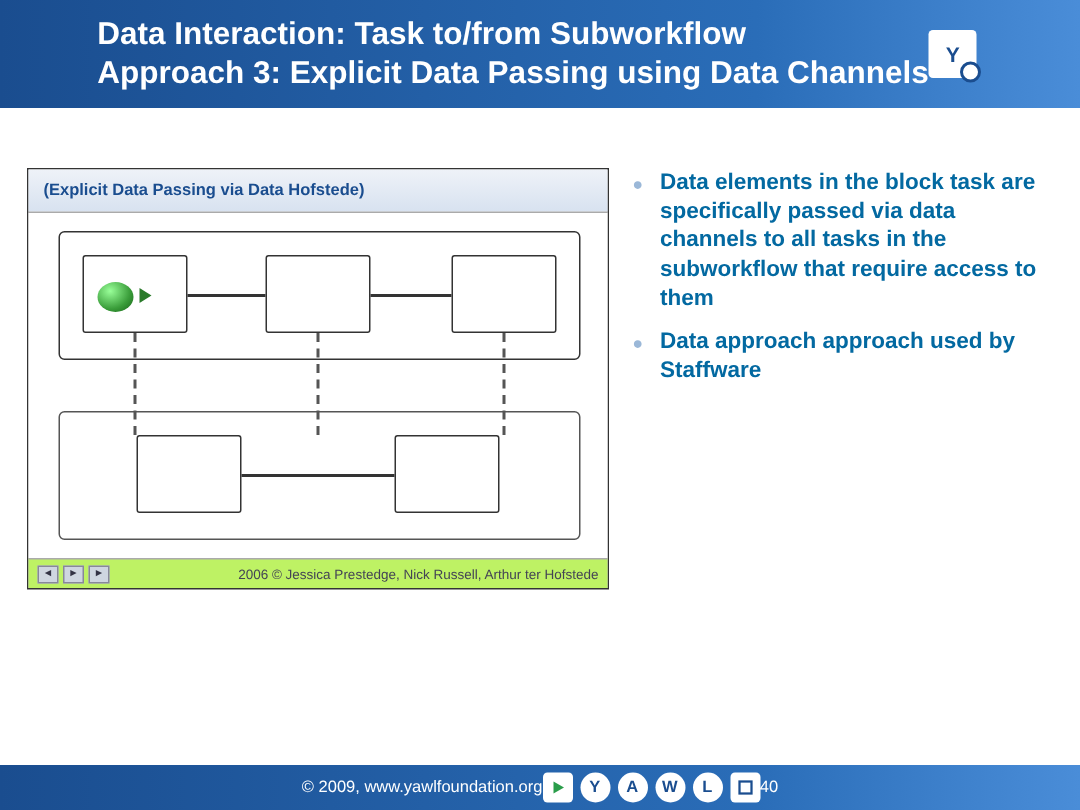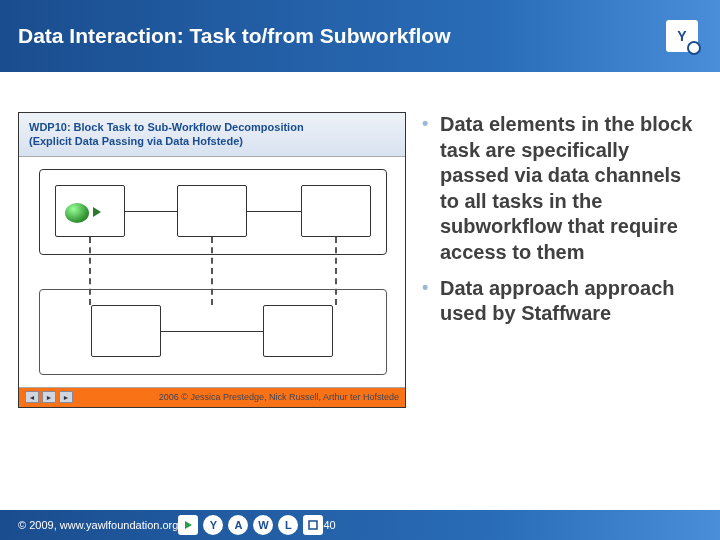--- a/index.html
+++ b/index.html
@@ -18,7 +18,7 @@
     min-height: 72px;
     display: flex;
     align-items: center;
-    justify-content: space-between;
+    justify-content: center;
   }
   .header-text {
     font-size: 21px;

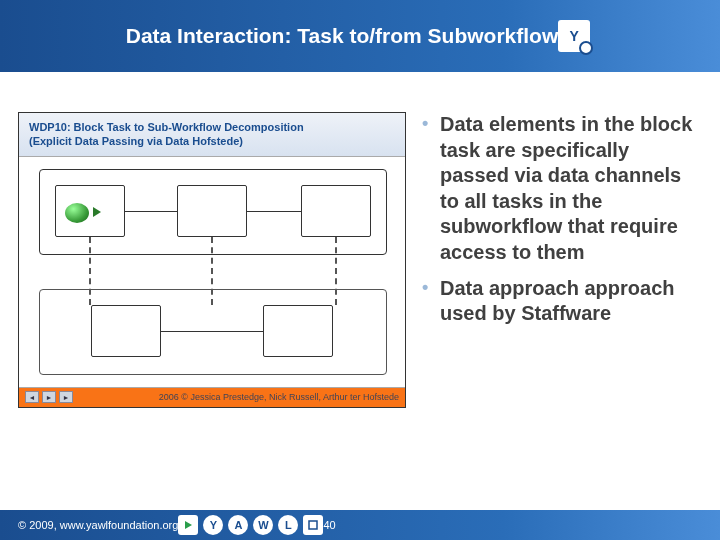--- a/index.html
+++ b/index.html
@@ -221,6 +221,7 @@
 <div class="header">
   <div class="header-text">
     <div>Data Interaction: Task to/from Subworkflow</div>
+    <div>Approach 3: Explicit Data Passing using Data Channels</div>
   </div>
   <div class="header-logo">
     <span>Y</span>

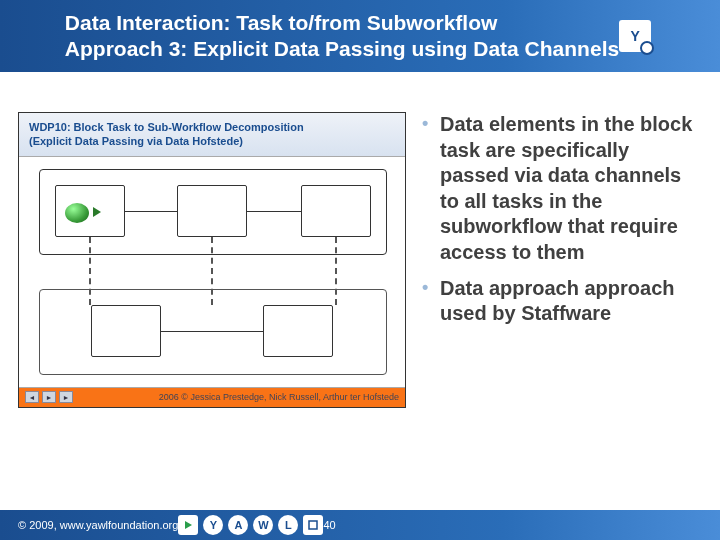--- a/index.html
+++ b/index.html
@@ -232,7 +232,6 @@
   <div class="diagram">
     <div class="diagram-frame">
       <div class="diagram-title">
-        <div>WDP10: Block Task to Sub-Workflow Decomposition</div>
         <div>(Explicit Data Passing via Data Hofstede)</div>
       </div>
       <div class="diagram-body">

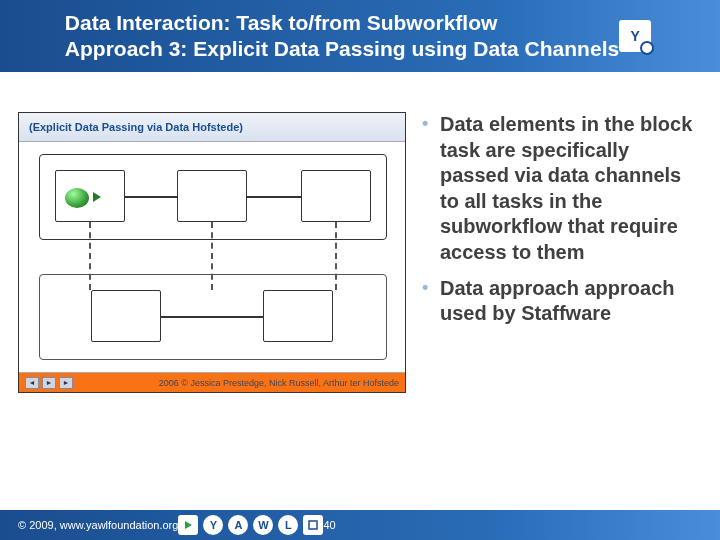--- a/index.html
+++ b/index.html
@@ -161,9 +161,9 @@
   .bullets {
     flex: 1;
     padding-top: 0;
-    font-size: 20px;
-    font-weight: bold;
-    color: #404040;
+    font-size: 15px;
+    font-weight: bold;
+    color: #0369a1;
     line-height: 1.28;
   }
   .bullets li {

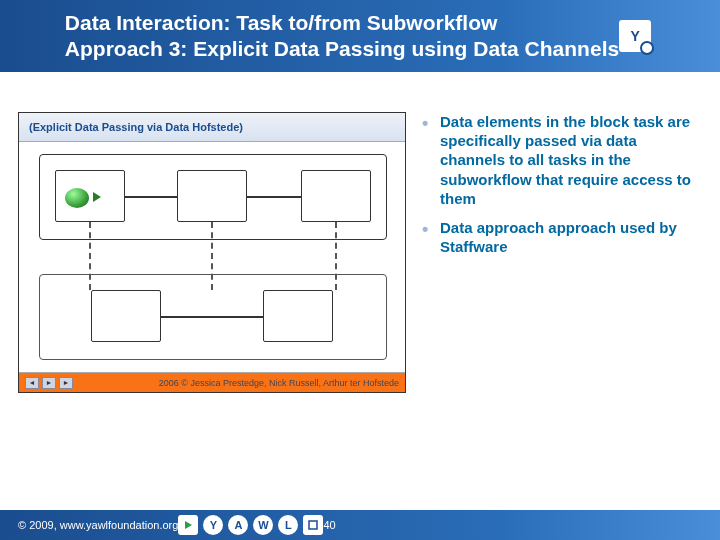--- a/index.html
+++ b/index.html
@@ -135,7 +135,7 @@
     display: flex;
     align-items: center;
     justify-content: space-between;
-    background: #f97316;
+    background: #bef264;
     border-top: 1px solid #aaa;
     font-size: 9px;
     color: #445;

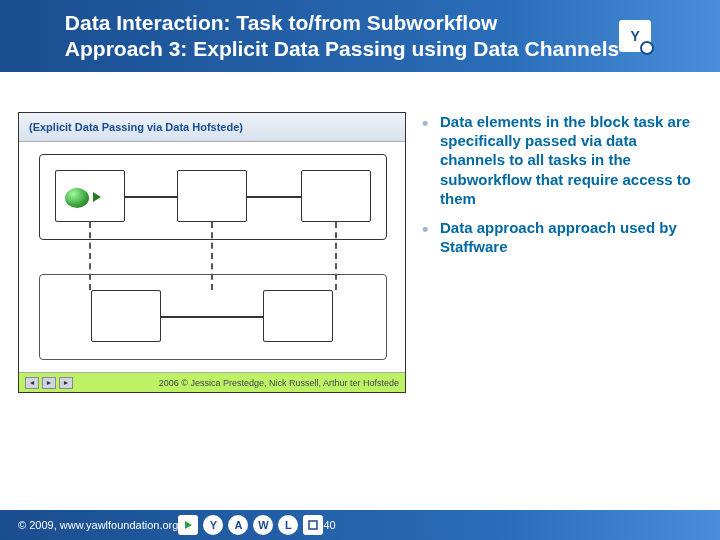--- a/index.html
+++ b/index.html
@@ -189,7 +189,7 @@
     background: linear-gradient(to right, #1a4d8f 0%, #2a6db8 70%, #4a8dd8 100%);
     display: flex;
     align-items: center;
-    justify-content: flex-start;
+    justify-content: center;
     padding: 0 18px;
     color: #fff;
     font-size: 11px;

